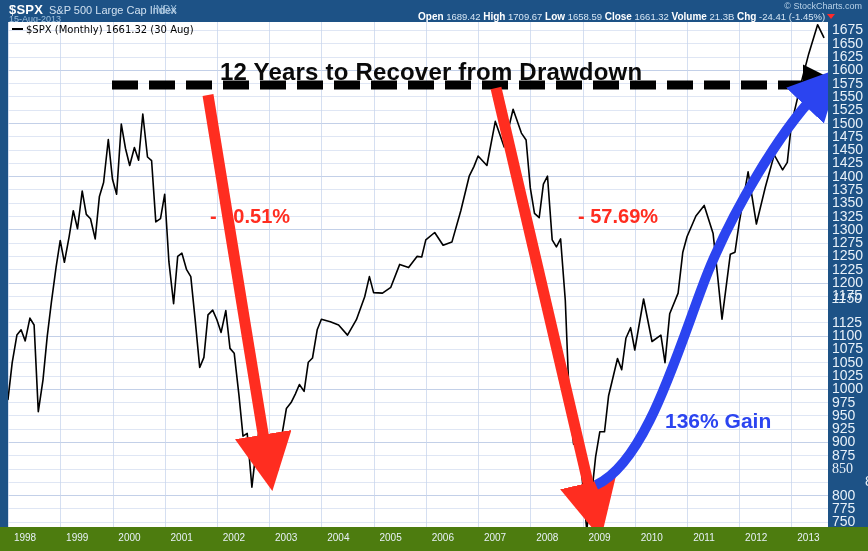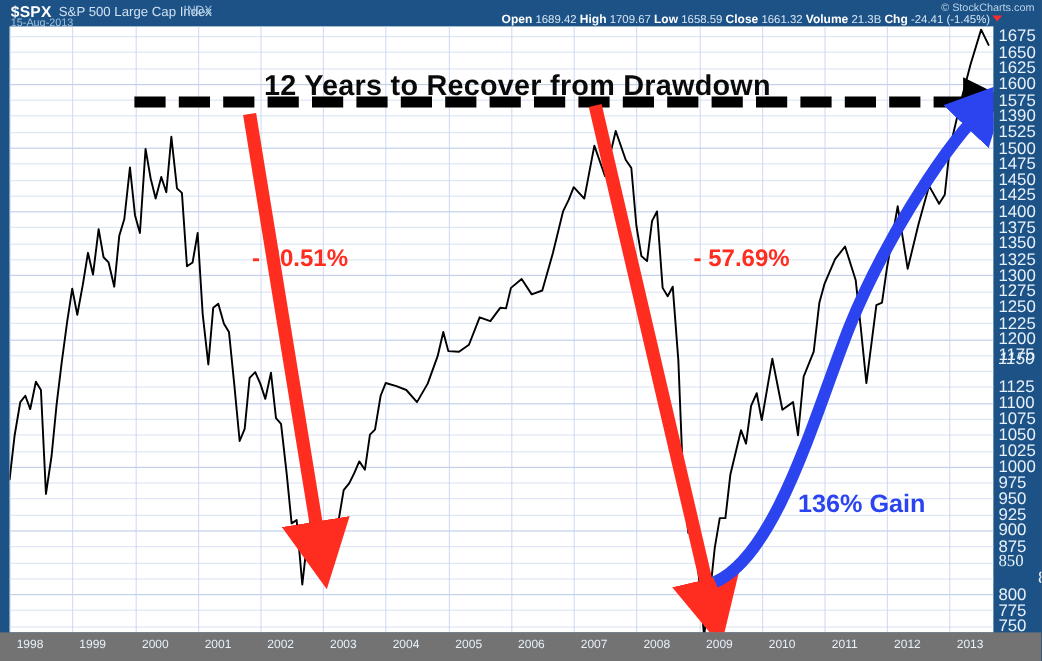--- a/index.html
+++ b/index.html
@@ -151,6 +151,9 @@
       <path d="M 588,463 C 640,440 672,320 700,250 C 726,186 772,110 808,72" fill="none" stroke="#2b44f0" stroke-width="10" stroke-linecap="butt" marker-end="url(#bluehead)"></path>
     </svg>
 
+    <div class="legend">
+      <span class="dash"></span><span>$SPX (Monthly) 1661.32 (30 Aug)</span>
+    </div>
 
     <div class="title">12 Years to Recover from  Drawdown</div>
     <div class="pct pct1">- 50.51%</div>

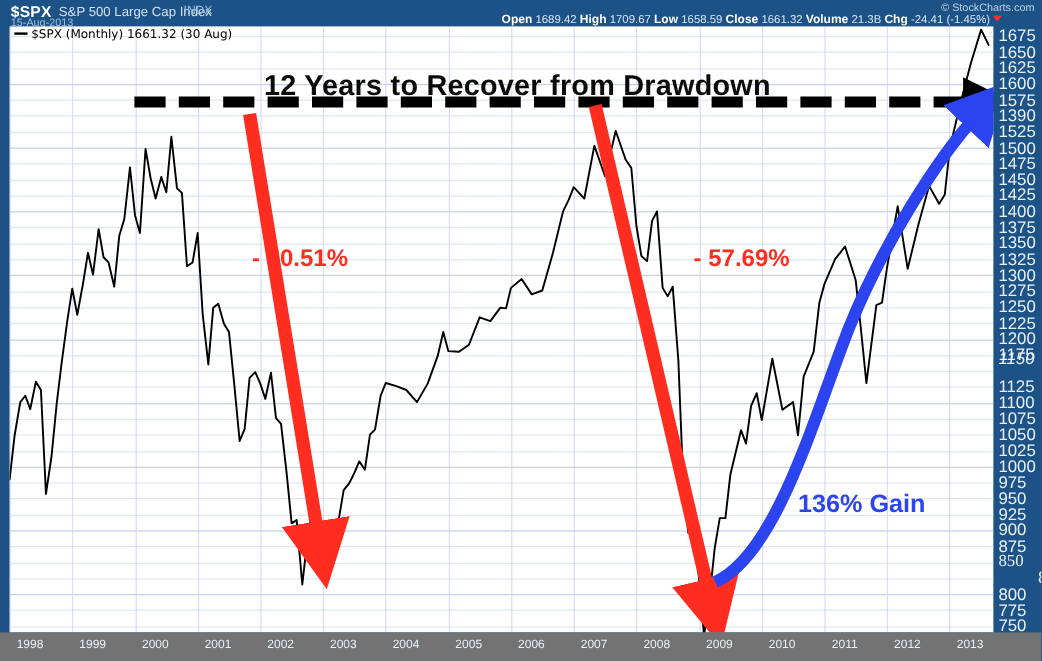--- a/index.html
+++ b/index.html
@@ -196,7 +196,7 @@
       <div class="ytick" style="top: 109.789px;">1475</div>
       <div class="ytick" style="top: 96.5px;">1500</div>
       <div class="ytick" style="top: 83.2105px;">1525</div>
-      <div class="ytick" style="top: 69.9211px;">1390</div>
+      <div class="ytick" style="top: 69.9211px;">1550</div>
       <div class="ytick" style="top: 56.6316px;">1575</div>
       <div class="ytick" style="top: 43.3421px;">1600</div>
       <div class="ytick" style="top: 30.0526px;">1625</div>

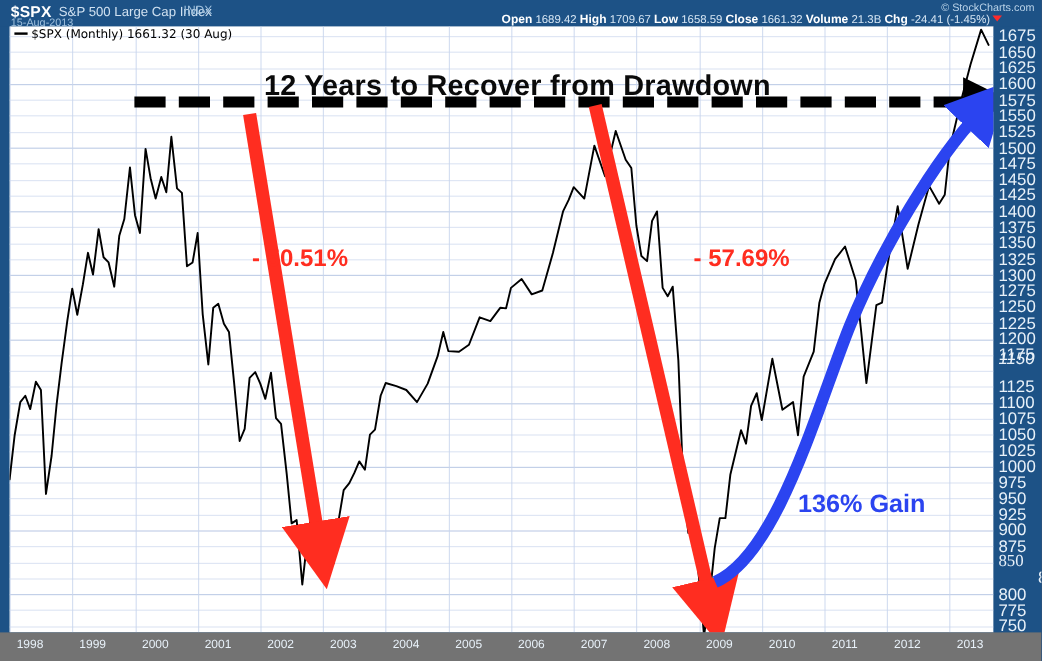--- a/index.html
+++ b/index.html
@@ -23,7 +23,7 @@
   .plot{position:absolute;left:8px;top:22px;width:820px;height:505px;background:#ffffff;overflow:hidden;}
   .yaxis{position:absolute;left:828px;top:22px;width:40px;height:505px;background:#1d5286;}
   .ytick{position:absolute;left:4px;color:#e8f1f9;font-size:14px;line-height:9px;white-space:nowrap;}
-  .xaxis{position:absolute;left:0;top:527px;width:868px;height:24px;background:#737373;}
+  .xaxis{position:absolute;left:0;top:527px;width:868px;height:24px;background:#4d7c0f;}
   .xtick{position:absolute;top:5px;color:#e8f1f9;font-size:10px;white-space:nowrap;transform:translateX(-50%);}
 
   .gridv{position:absolute;top:0;width:1px;height:505px;background:#c7d4ec;opacity:.75;}

